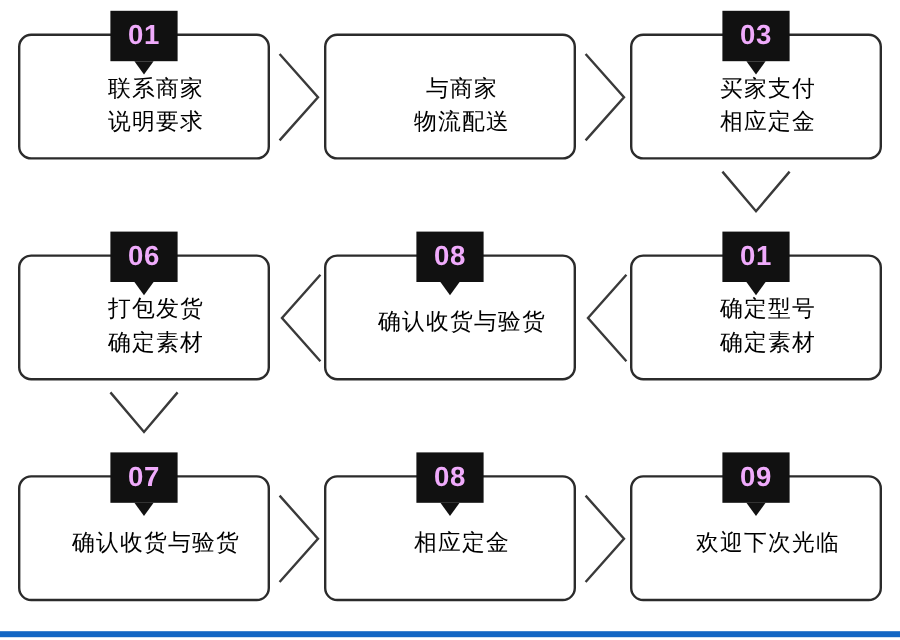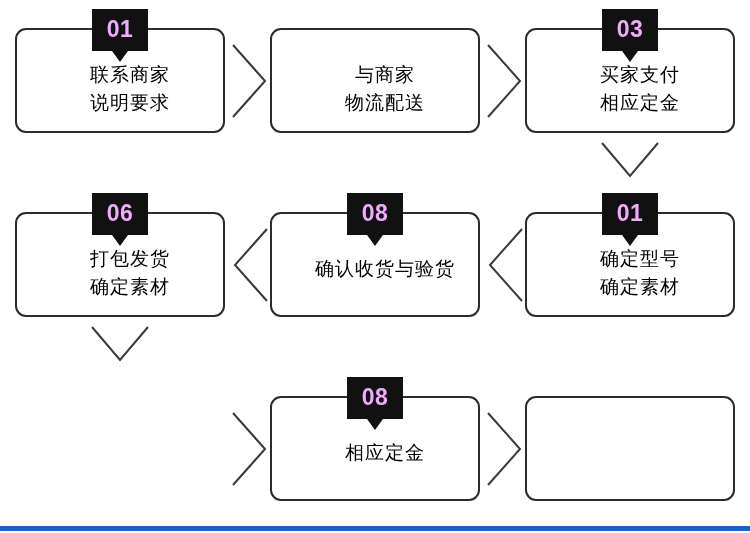--- a/index.html
+++ b/index.html
@@ -190,6 +190,13 @@
     </svg>
   </div>
 
+  <div class="step" style="left:15px; top:396px;">
+    <div class="badge">
+      <div class="badge-num">07</div>
+      <div class="badge-tip"></div>
+    </div>
+    <div class="step-text single">确认收货与验货</div>
+  </div>
 
   <div class="step" style="left:270px; top:396px;">
     <div class="badge">

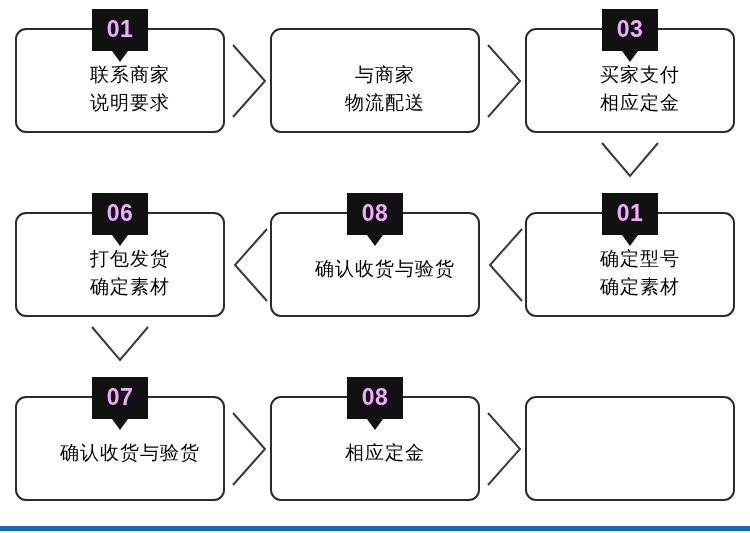--- a/index.html
+++ b/index.html
@@ -207,6 +207,10 @@
   </div>
 
   <div class="step" style="left:525px; top:396px;">
+    <div class="badge">
+      <div class="badge-num">09</div>
+      <div class="badge-tip"></div>
+    </div>
   </div>
 
   <div class="chev" style="left:230px; top:410px;">

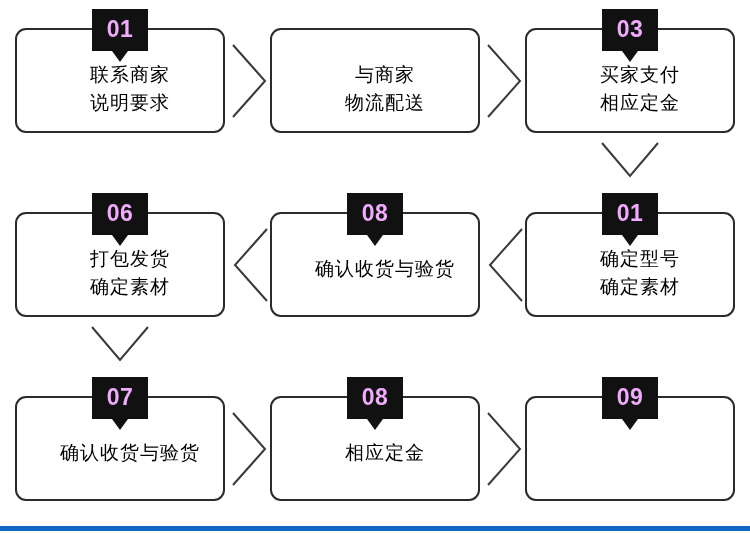--- a/index.html
+++ b/index.html
@@ -211,6 +211,7 @@
       <div class="badge-num">09</div>
       <div class="badge-tip"></div>
     </div>
+    <div class="step-text single">欢迎下次光临</div>
   </div>
 
   <div class="chev" style="left:230px; top:410px;">

